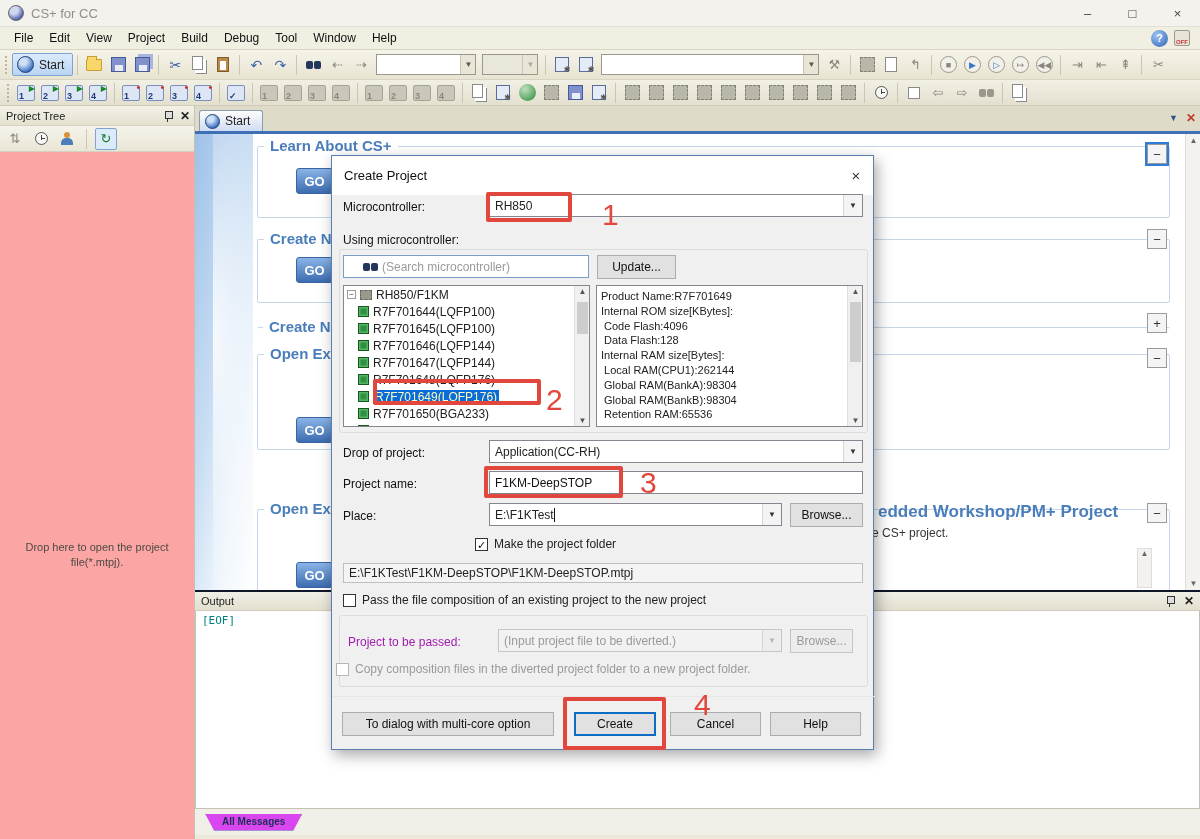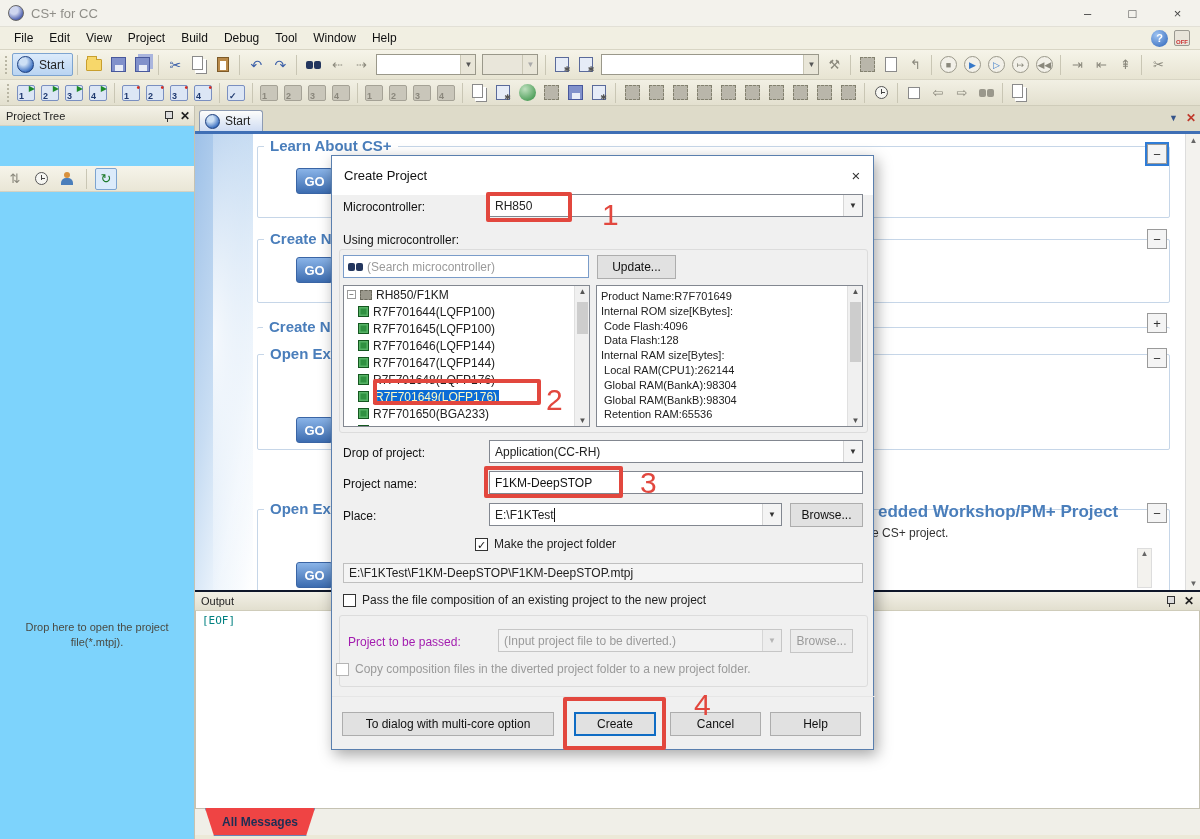--- a/index.html
+++ b/index.html
@@ -64,7 +64,7 @@
 
   
   .workspace { display:flex; height:733px; }
-  .ptree { width:195px; background:#7dd3fc; border-right:1px solid #c5c2b2; display:flex; flex-direction:column;gap:40px; }
+  .ptree { width:195px; background:#fca5a5; border-right:1px solid #c5c2b2; display:flex; flex-direction:column; }
   .ptree-head { height:20px; display:flex; align-items:center; padding:0 4px 0 6px; background:linear-gradient(#f4f2e8,#e4e1d0); border-bottom:1px solid #d5d2c2; font-size:11px; }
   .ptree-head .hbtns { margin-left:auto; display:flex; gap:8px; align-items:center; }
   .pin-ico { width:8px; height:12px; position:relative; }

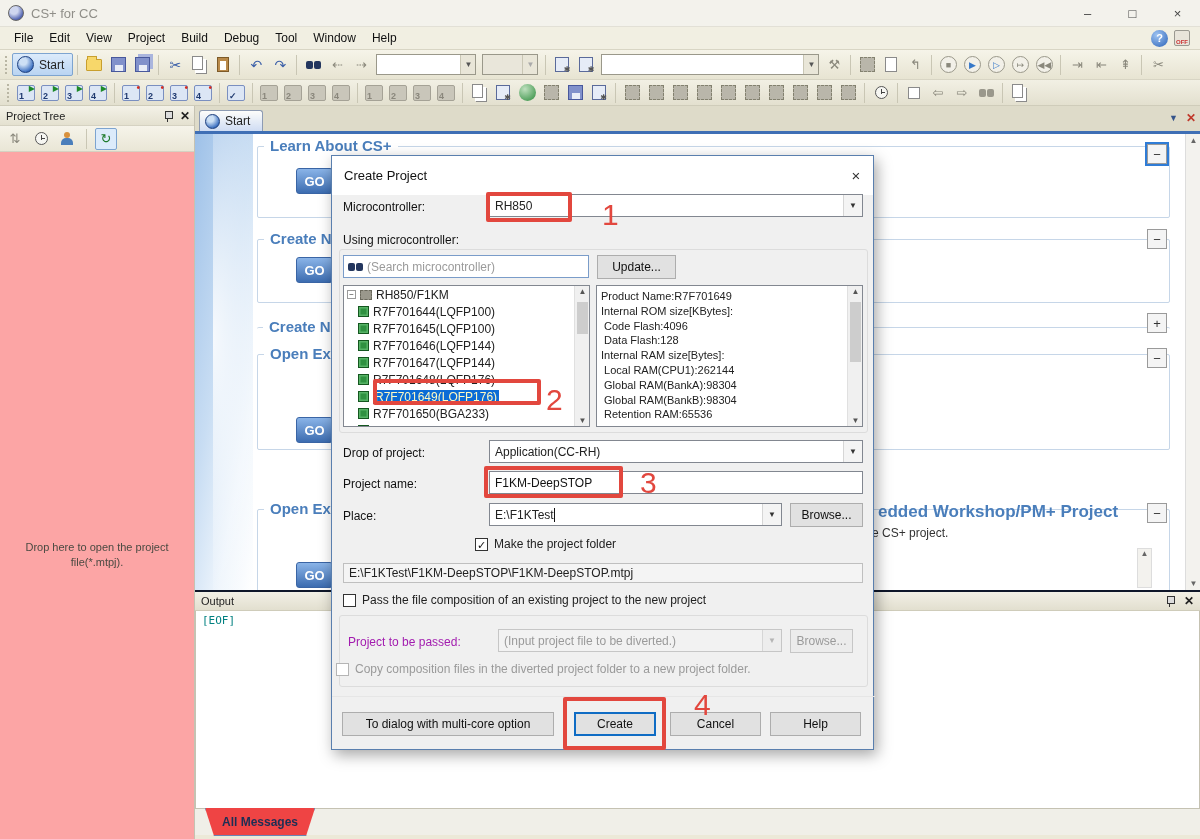--- a/index.html
+++ b/index.html
@@ -135,7 +135,7 @@
   .dbtn.dis { color:#9a9a9a; border-color:#c6c6c6; background:#ececec; }
   .dbtn.default { border:2px solid #0f6cc4; }
   .dgroup { position:absolute; border:1px solid #dcdcdc; border-radius:3px; background:#f0f0f0; }
-  .searchbox { position:absolute; height:23px; background:#fff; border:1px solid #7a9cc9; display:flex; align-items:center; gap:4px; padding-left:4px; }
+  .searchbox { position:absolute; height:23px; background:#fff; border:1px solid #7a9cc9; display:flex; align-items:center; gap:4px; padding-left:19px; }
   .searchbox .ph { color:#9b9b9b; font-size:12px; }
   .listpanel { position:absolute; background:#fff; border:1px solid #828790; overflow:hidden; }
   .trow { height:17px; display:flex; align-items:center; gap:4px; font-size:12px; padding-left:3px; white-space:nowrap; }

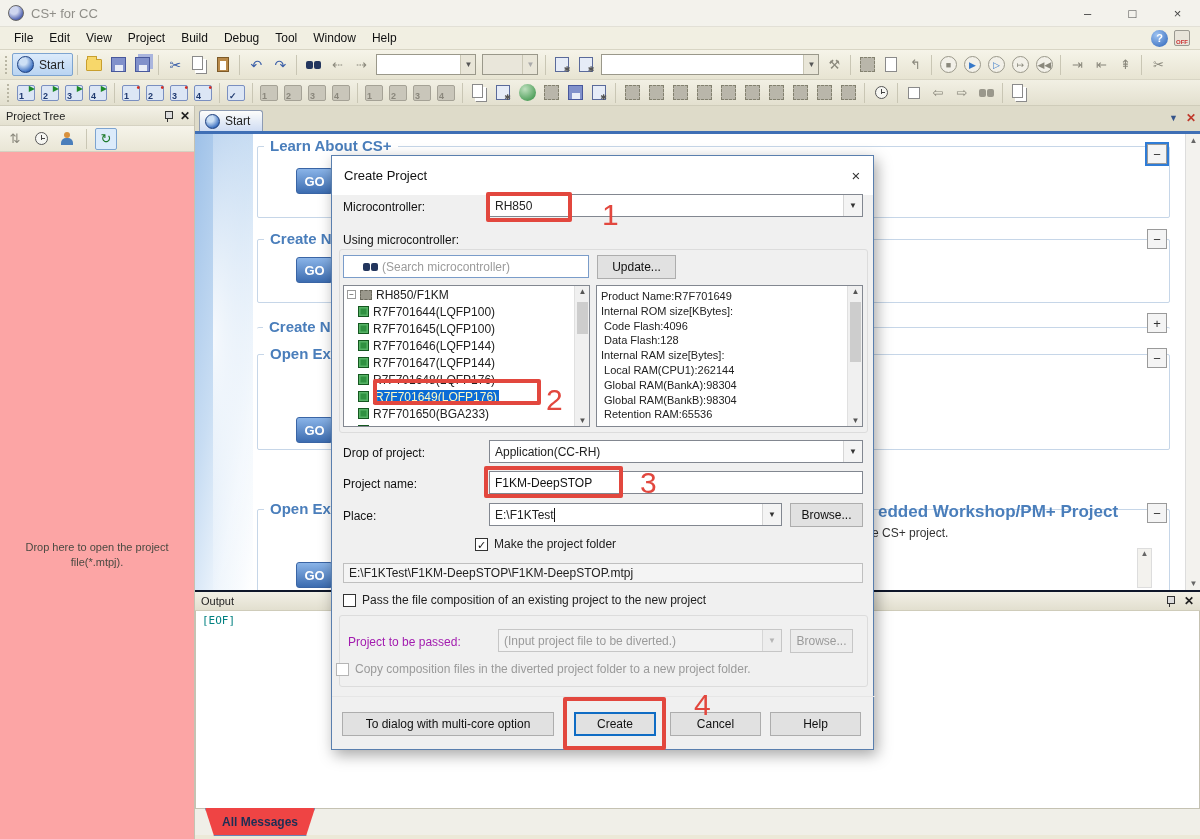--- a/index.html
+++ b/index.html
@@ -117,7 +117,7 @@
   .out-head .hbtns { margin-left:auto; display:flex; gap:10px; align-items:center; }
   .out-body { flex:1; background:#fff; border:1px solid #c5c2b2; border-top:none; padding:3px 6px; font-family:"DejaVu Sans Mono", monospace; font-size:11px; color:#008080; }
   .out-tabs { height:26px; display:flex; align-items:center; padding-left:10px; background:#f0efe8; }
-  .msg-tab { height:28px; padding:0 16px; background:#ef4444; border:1px solid #6b85b5; border-top:none; clip-path:polygon(0 0,100% 0,calc(100% - 9px) 100%,9px 100%); display:flex; align-items:center; font-weight:bold; font-size:12px; color:#1c2f55; }
+  .msg-tab { height:17px; padding:0 16px; background:#d946ef; border:1px solid #6b85b5; border-top:none; clip-path:polygon(0 0,100% 0,calc(100% - 9px) 100%,9px 100%); display:flex; align-items:center; font-weight:bold; font-size:10px; color:#1c2f55; }
   .bottom-strip { height:4px; background:#ece9d8; }
 
   

